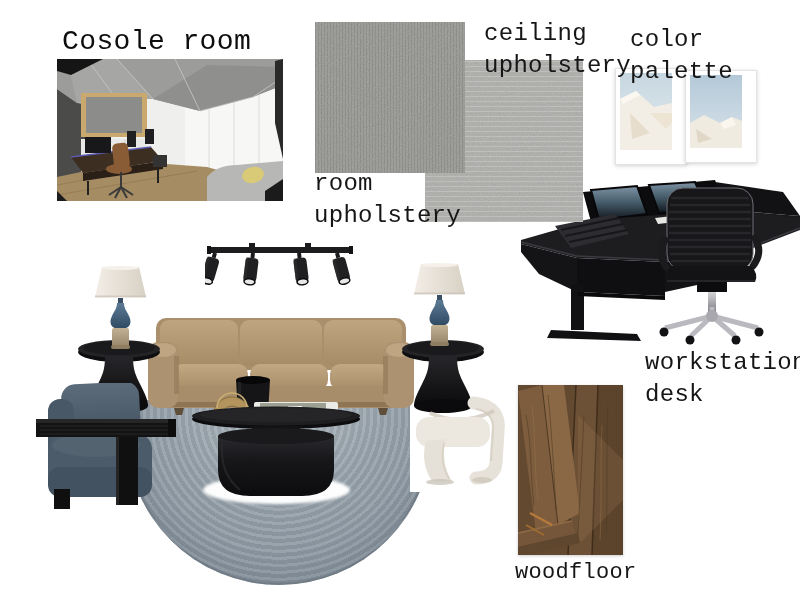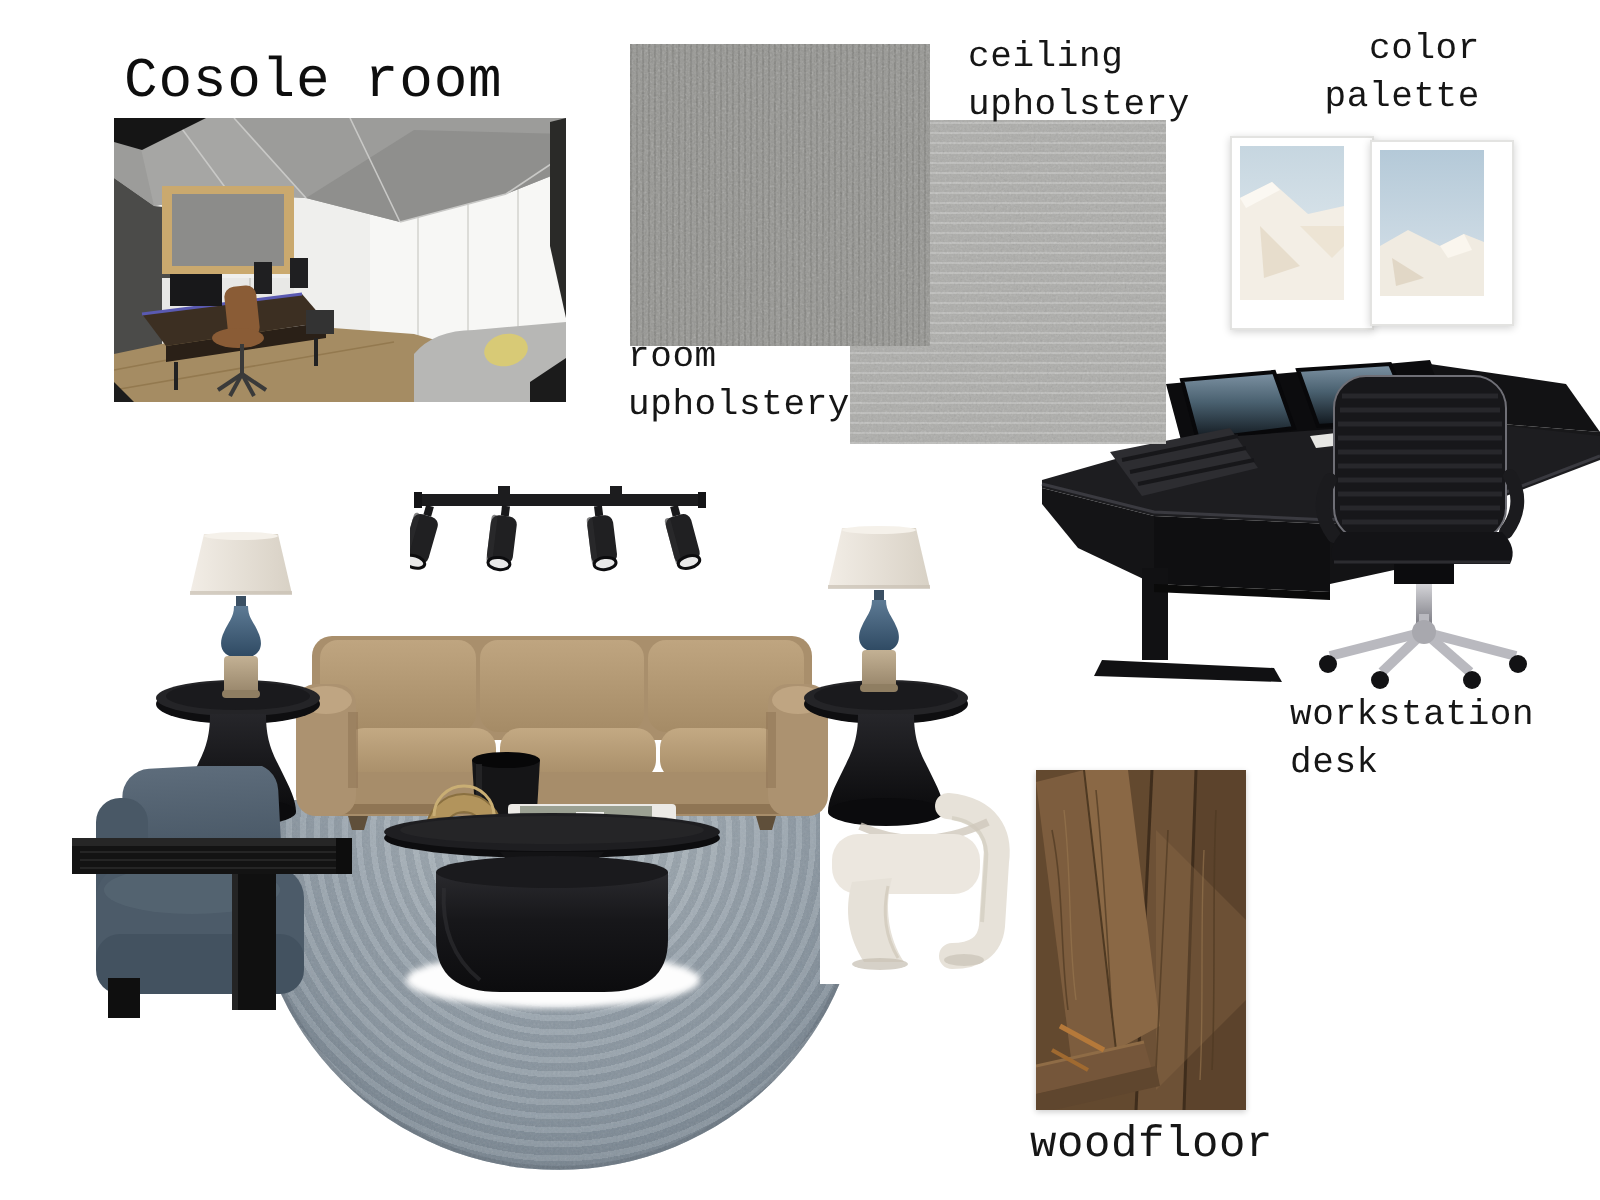--- a/index.html
+++ b/index.html
@@ -7,7 +7,7 @@
          font-family:Liberation Mono, monospace;color:#1b1b1b;}
   .abs{position:absolute;}
   svg{display:block;}
-  .label{font-size:18px;font-weight:500;line-height:1.32;letter-spacing:.3px;color:#161616;}
+  .label{font-size:24px;font-weight:500;line-height:1.32;letter-spacing:.3px;color:#161616;}
   .title{font-size:28px;font-weight:500;letter-spacing:.4px;color:#0e0e0e;}
   .grain{position:absolute;inset:0;pointer-events:none;}
   

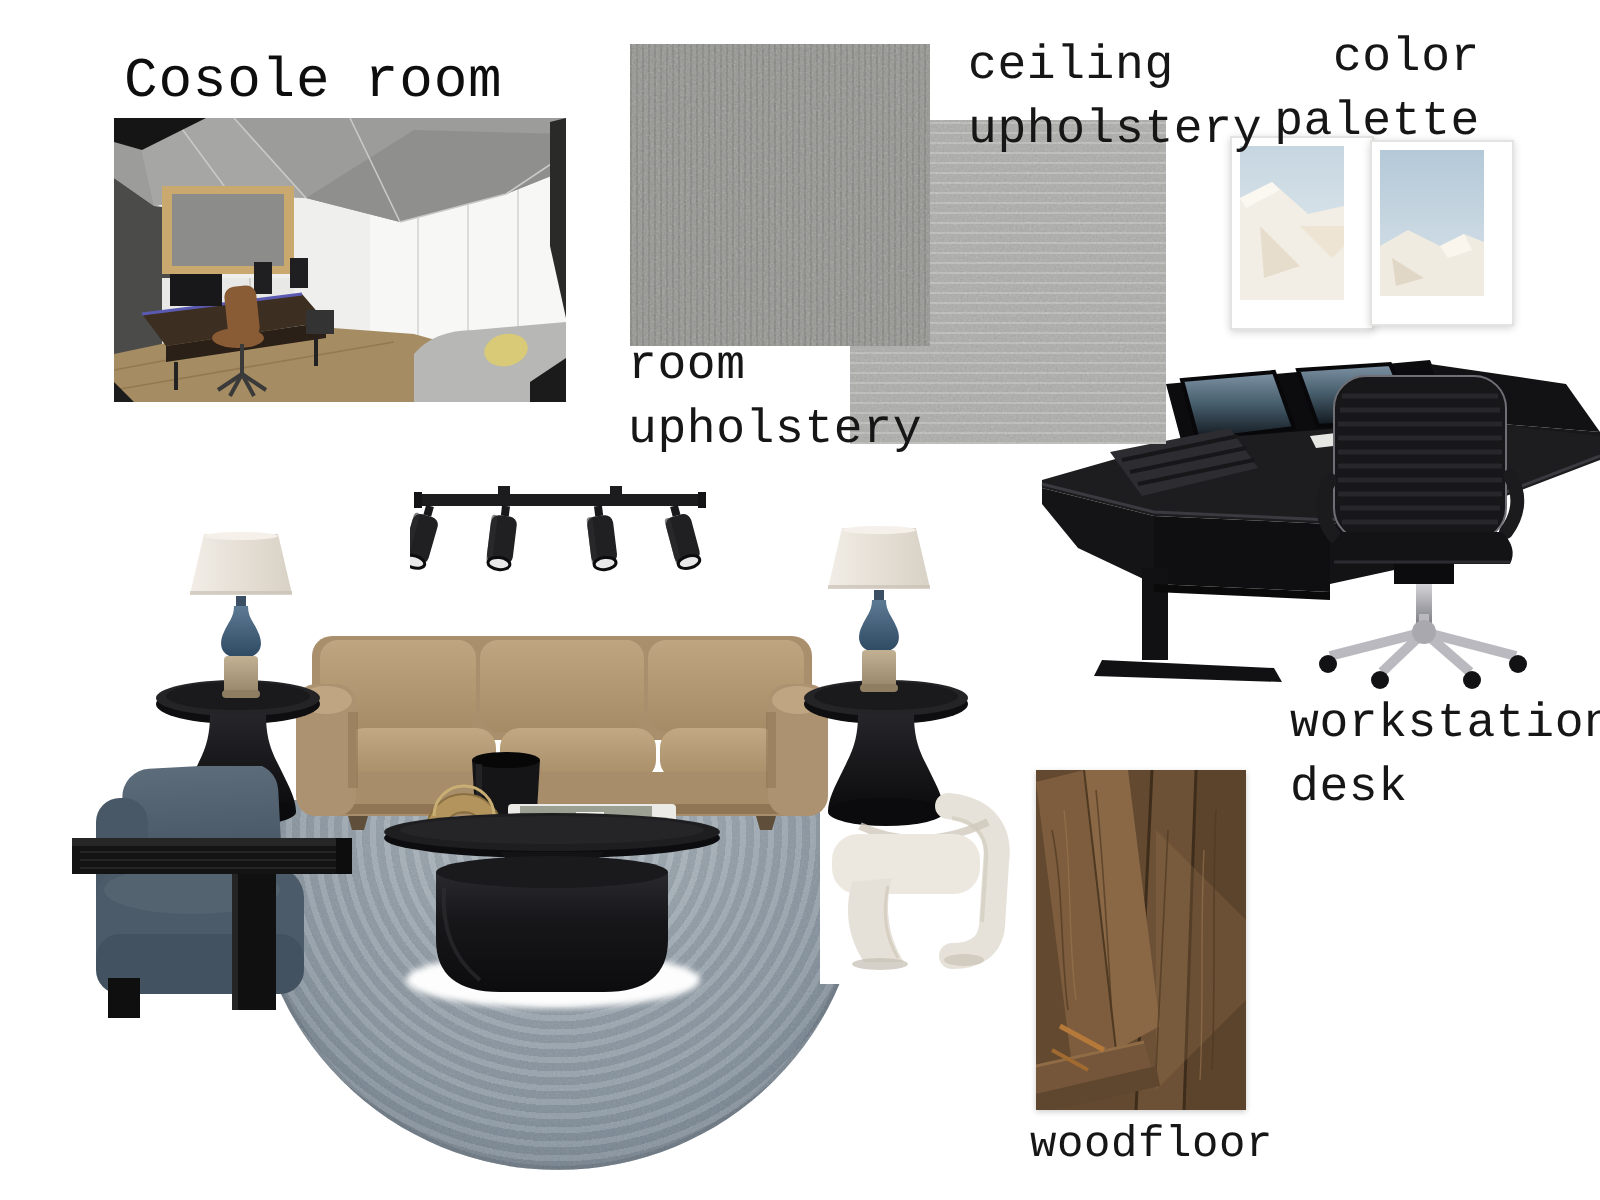--- a/index.html
+++ b/index.html
@@ -167,7 +167,7 @@
   <div class="abs label" style="left:484px;top:18px;width:120px;z-index:4">ceiling upholstery</div>
   <div class="abs label" style="left:314px;top:168px;width:120px;z-index:4">room upholstery</div>
 
-  <div class="abs label" style="left:630px;top:14px;width:110px;text-align:right;z-index:4">color palette</div>
+  <div class="abs label" style="left:630px;top:24px;width:110px;text-align:left;z-index:4">color palette</div>
   <div class="frame" style="left:615px;top:68px;width:62px;height:87px;">
     <svg width="52" height="77" viewBox="0 0 52 77">
       <rect width="52" height="77" fill="url(#g_sky1)"></rect>

